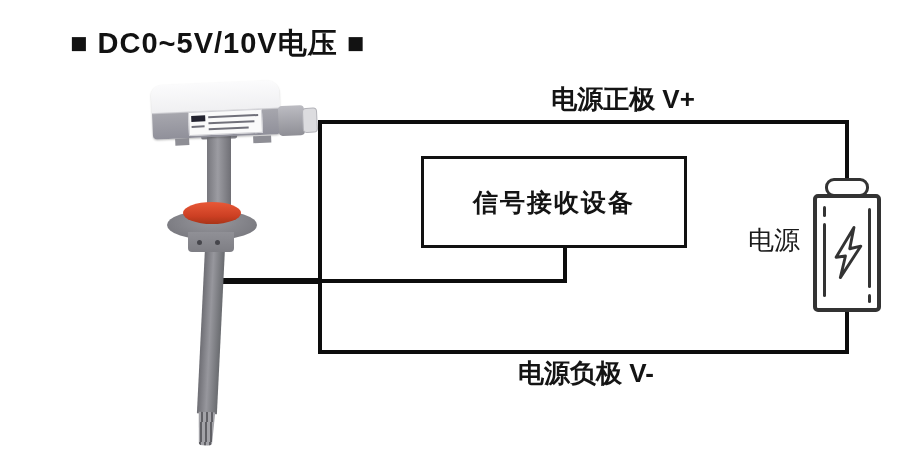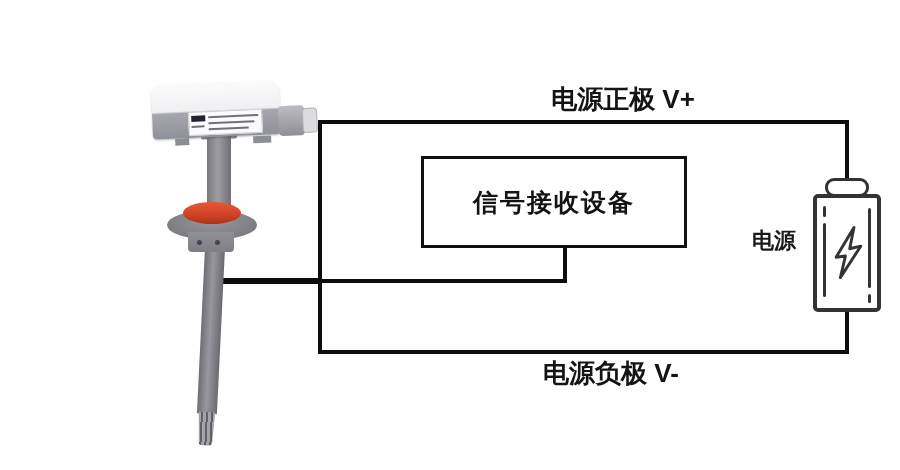--- a/index.html
+++ b/index.html
@@ -128,6 +128,7 @@
 
 <div class="stage">
 
+  <div class="abs title">■ DC0~5V/10V电压 ■</div>
 
   <div class="abs wire wire-top"></div>
   <div class="abs wire wire-left"></div>

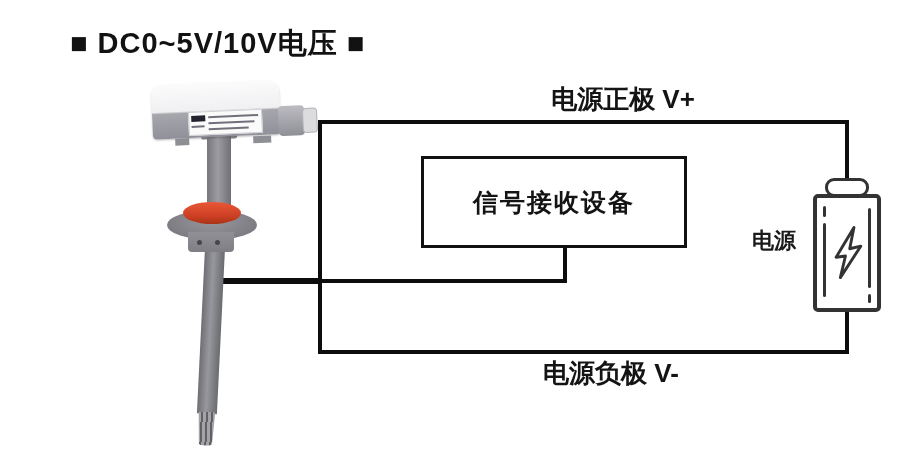--- a/index.html
+++ b/index.html
@@ -45,7 +45,7 @@
   
   .power-label {
     left: 736px; top: 224px; width: 76px; text-align: center;
-    font-size: 22px; font-weight: 700; line-height: 33px; color: #1a1a1a; z-index: 3;
+    font-size: 26px; font-weight: 400; line-height: 33px; color: #1a1a1a; z-index: 3;
   }
   .battery-cap {
     left: 825px; top: 178px; width: 44px; height: 19px;

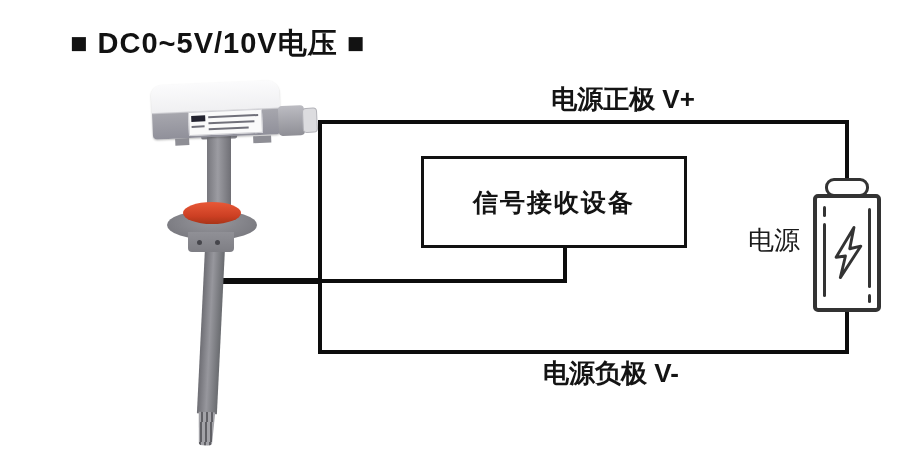--- a/index.html
+++ b/index.html
@@ -40,7 +40,7 @@
   .wire-label { font-weight: 600; color: #141414; white-space: nowrap; z-index: 3; text-align: center; }
   .label-vplus  { left: 478px; top: 82px;  width: 290px; font-size: 26px; }
   .label-signal { left: 350px; top: 286px; width: 230px; font-size: 25px; }
-  .label-vminus { left: 466px; top: 356px; width: 290px; font-size: 26px; }
+  .label-vminus { left: 441px; top: 356px; width: 290px; font-size: 26px; }
 
   
   .power-label {

